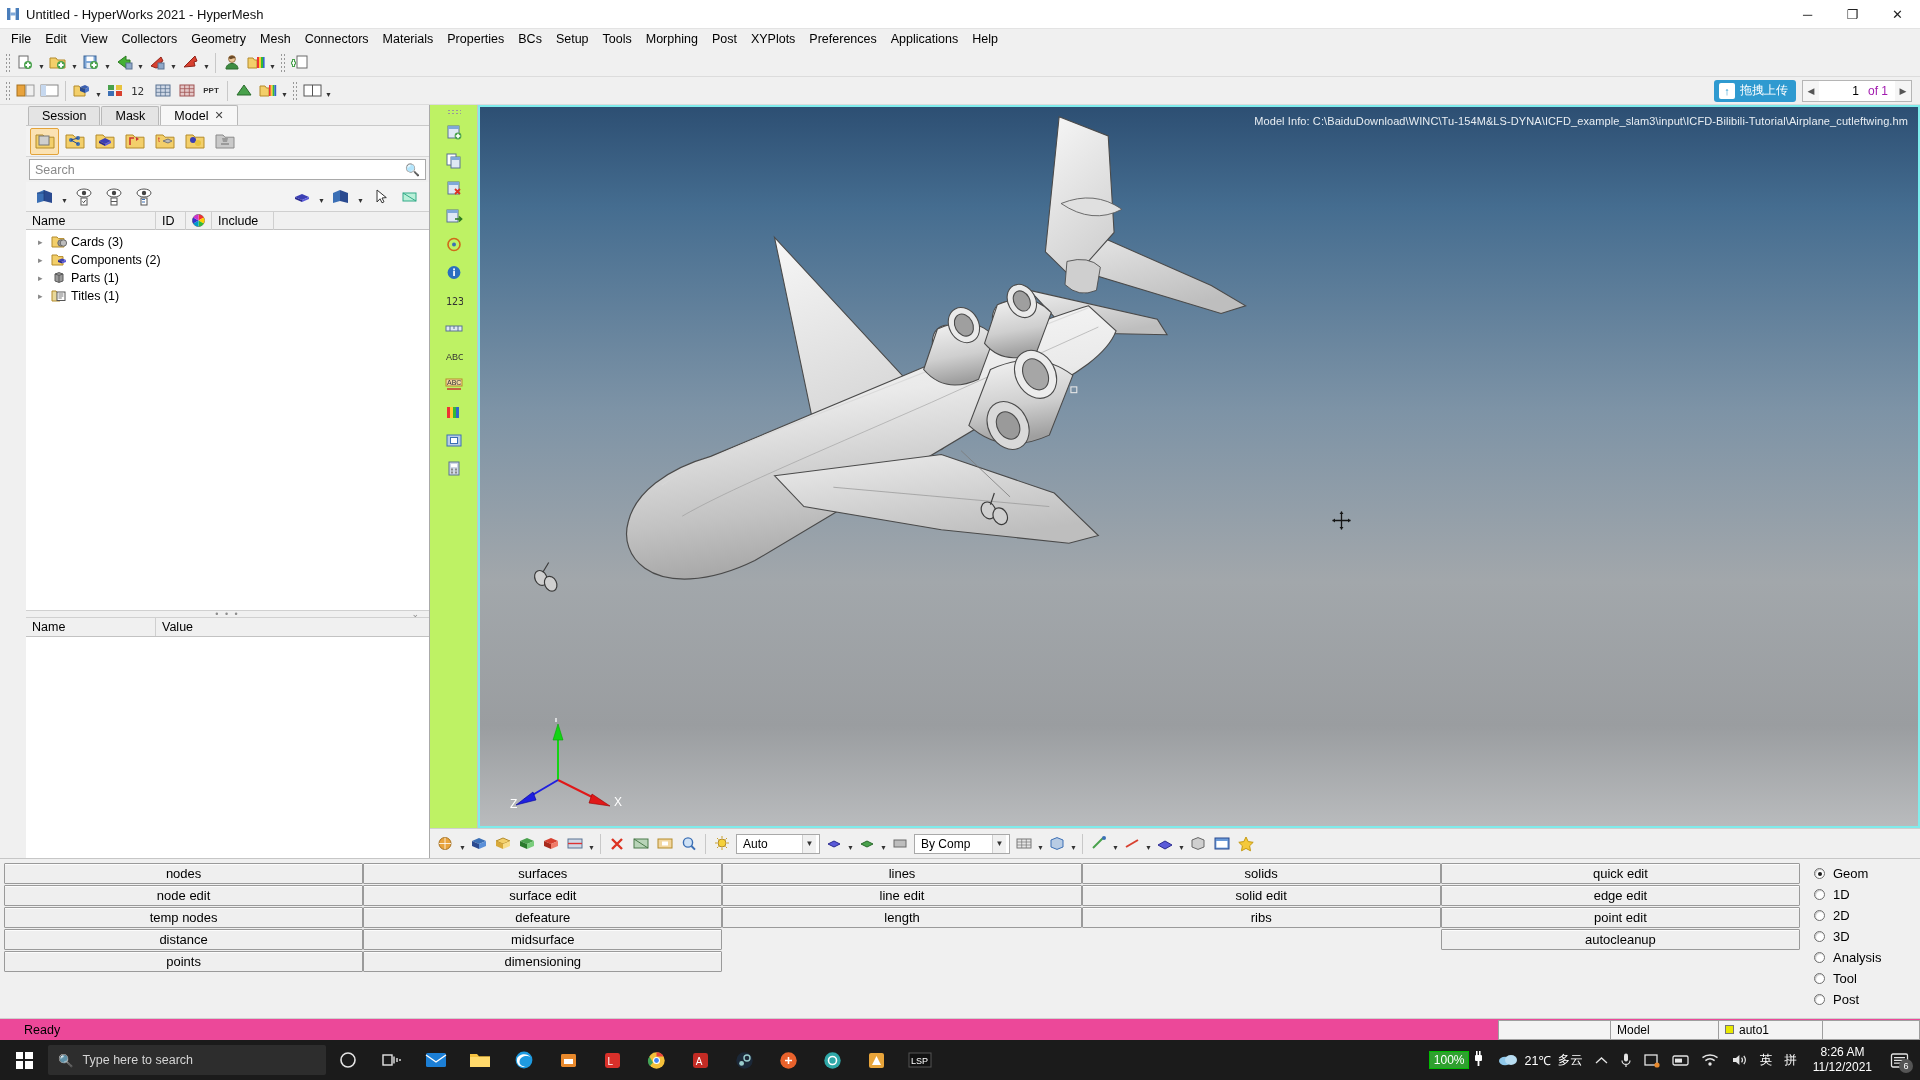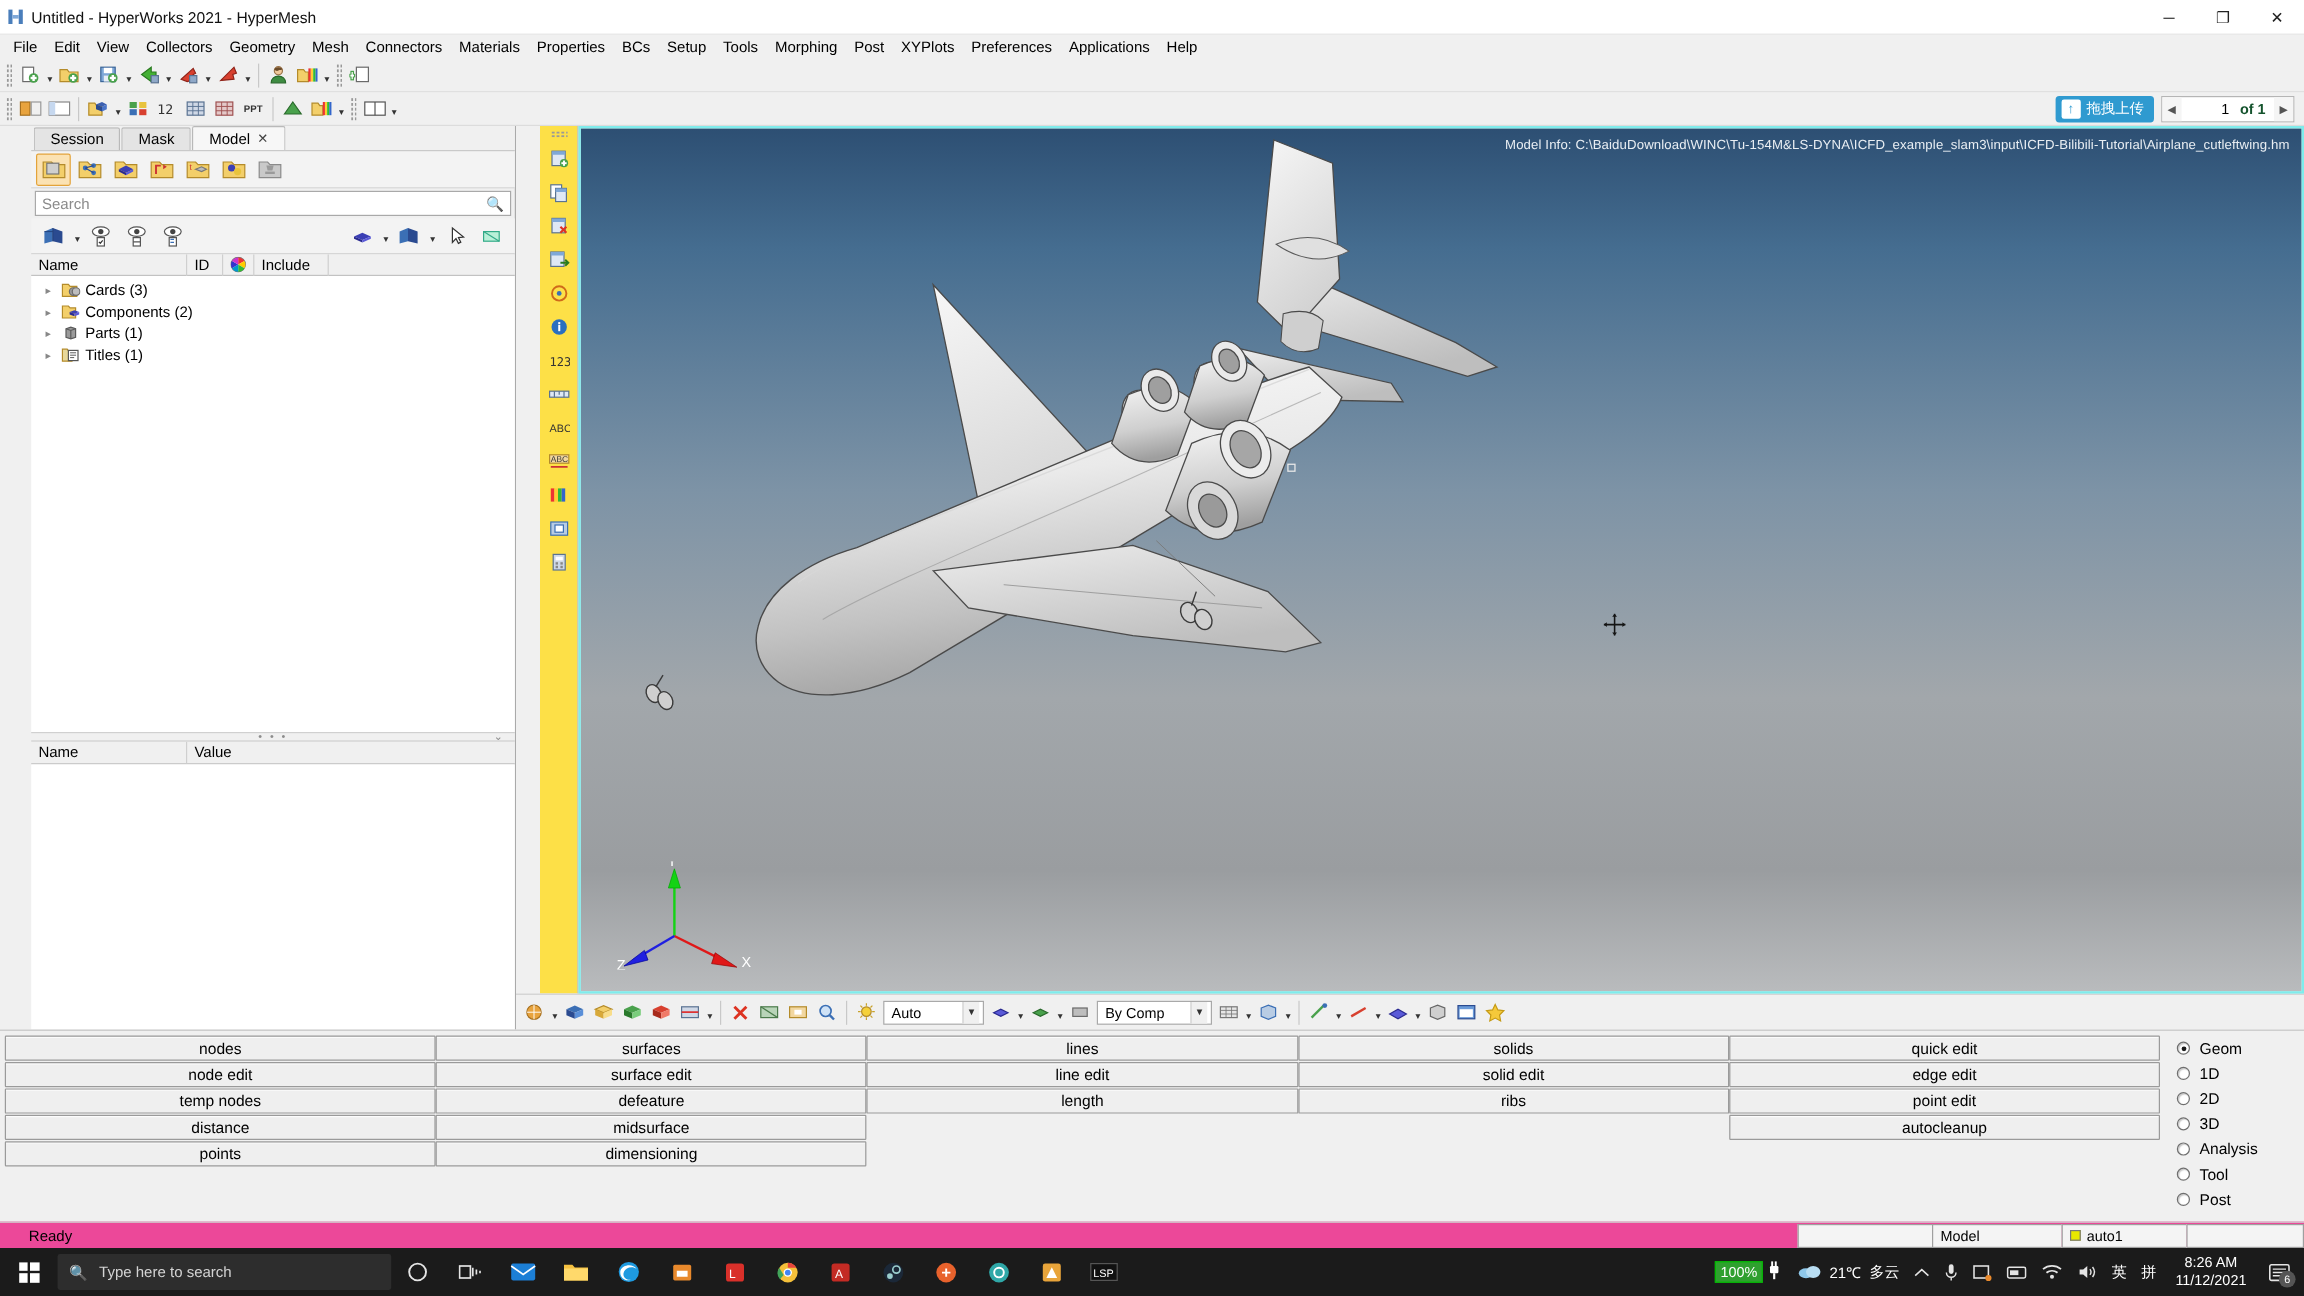--- a/index.html
+++ b/index.html
@@ -65,7 +65,7 @@
   }
   .pagebox .nav { width:16px; text-align:center; color:#555; font-size:9px; background:#f5f5f5; height:20px; line-height:20px;}
   .pagebox .num { width:46px; text-align:right; padding-right:6px; }
-  .pagebox .of { padding:0 7px 0 3px; color:#14532d;font-weight:bold; }
+  .pagebox .of { padding:0 7px 0 3px; color:#a21caf; }
 
   
   .main { flex:1; display:flex; min-height:0; }

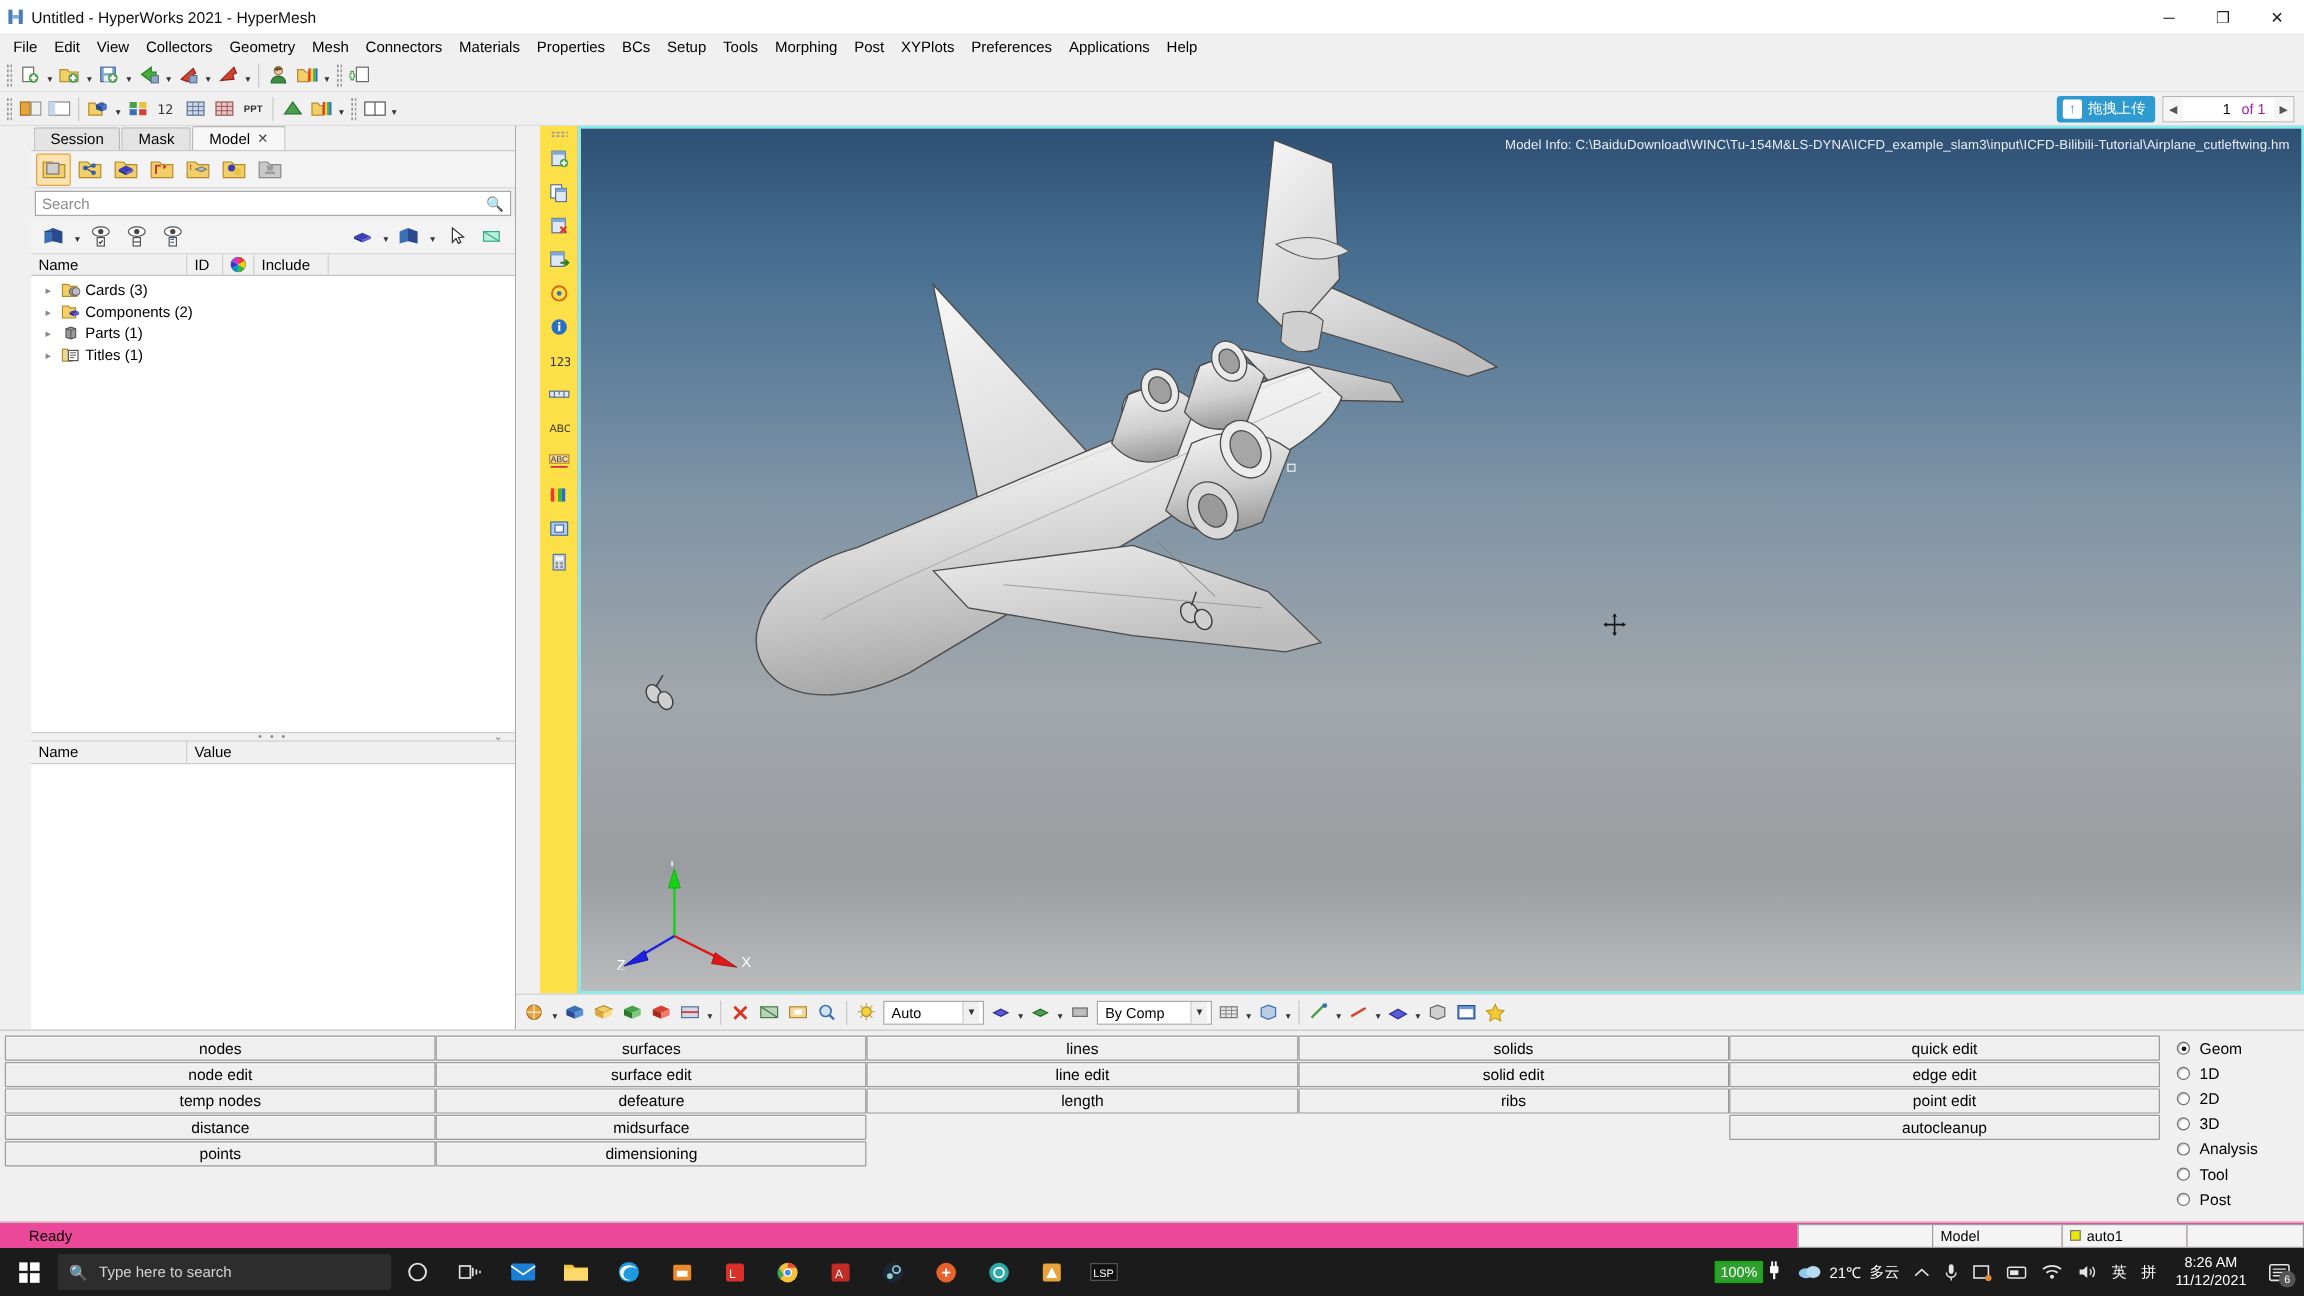--- a/index.html
+++ b/index.html
@@ -130,8 +130,8 @@
   .viewwrap { flex:1; display:flex; flex-direction:column; min-width:0; }
   .vptop { flex:1; display:flex; min-height:0; }
   .vtoolbar {
-    width:32px; background:#fde047; border-right:1px solid #c4c4c4;
-    display:flex; flex-direction:column; align-items:center; padding-top:4px;margin-left:20px;
+    width:48px; background:#bef264; border-right:1px solid #c4c4c4;
+    display:flex; flex-direction:column; align-items:center; padding-top:4px;
   }
   .vtgrip { width:14px; height:6px; margin-bottom:4px;
     background-image:radial-gradient(circle,#999 1px,transparent 1px); background-size:4px 3px; }

